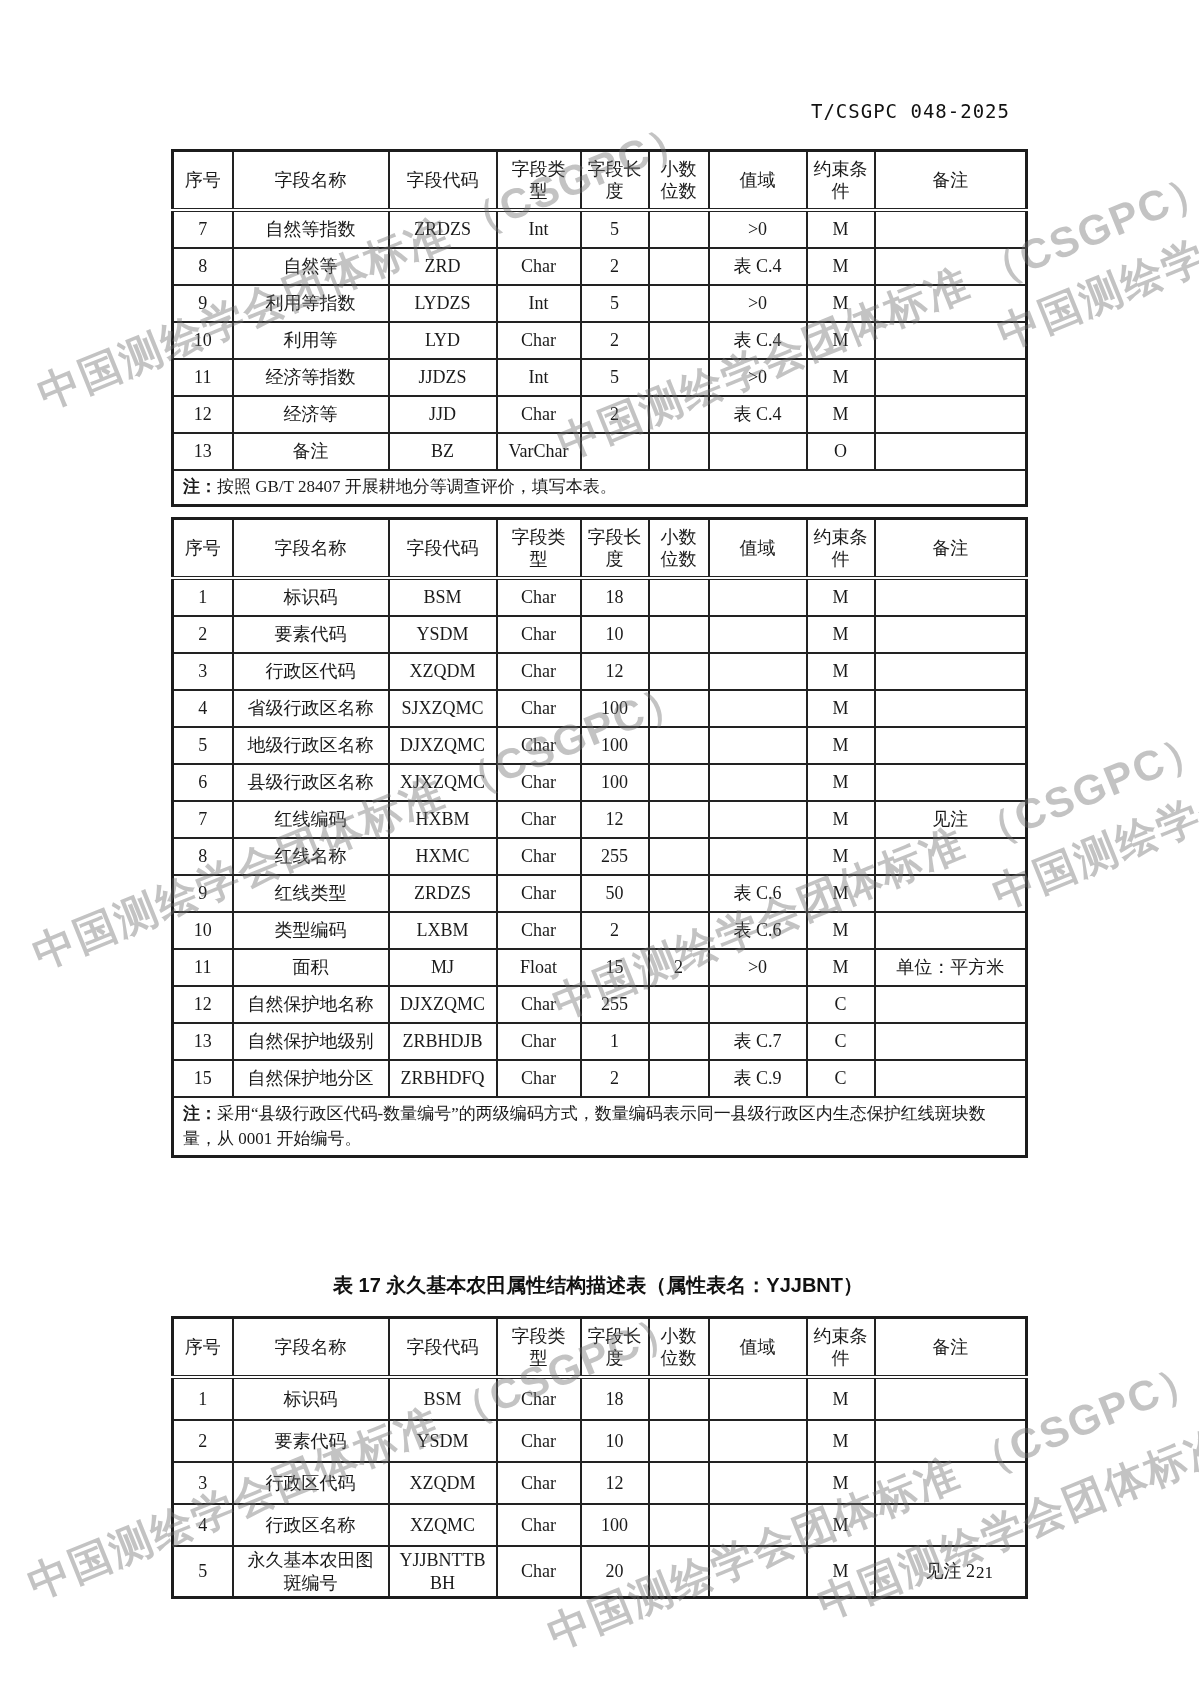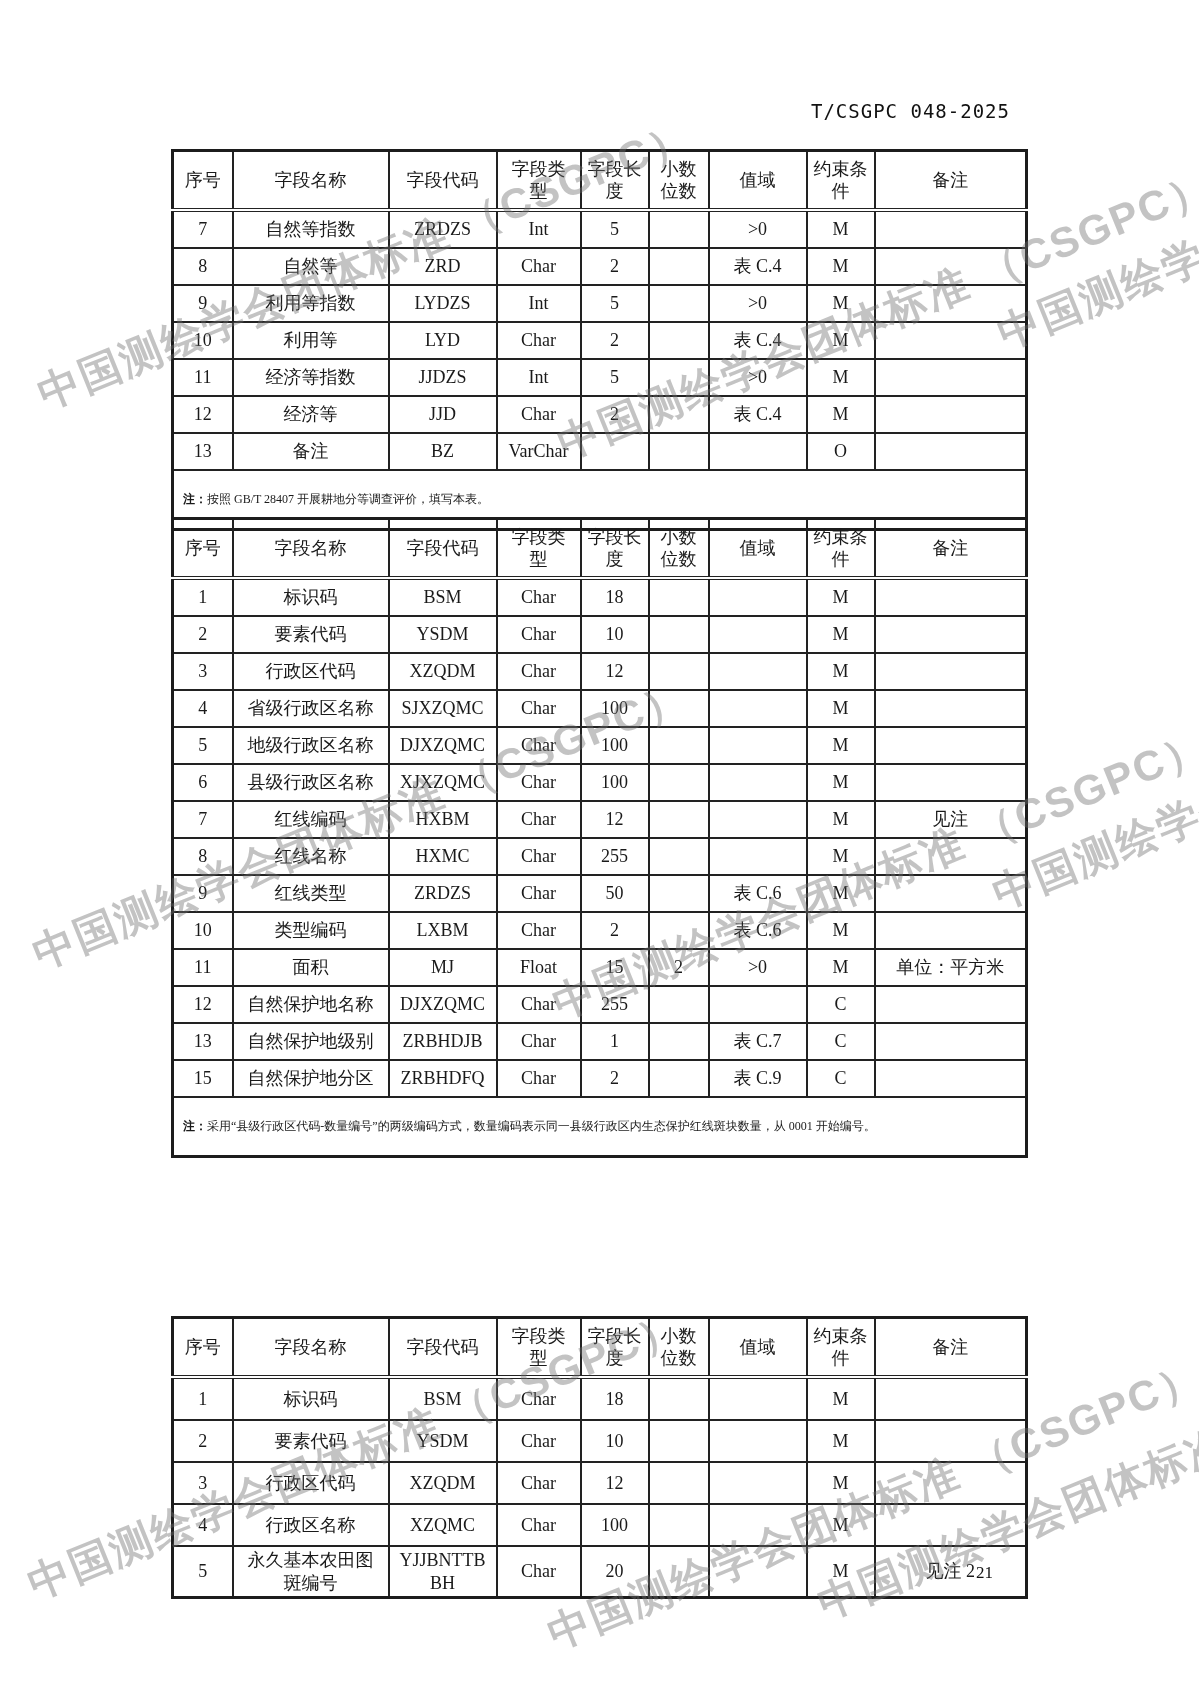--- a/index.html
+++ b/index.html
@@ -39,8 +39,8 @@
   .t16 tbody td{height:31px;}
   .t17 tbody td{height:36px;}
   tr.note-row td{
-    height:auto;text-align:left;font-size:12px;
-    padding:20px 9px;line-height:1.45;word-break:normal;
+    height:auto;text-align:left;font-size:17px;
+    padding:4px 9px;line-height:1.45;word-break:normal;
   }
   .note-label{
     font-weight:bold;

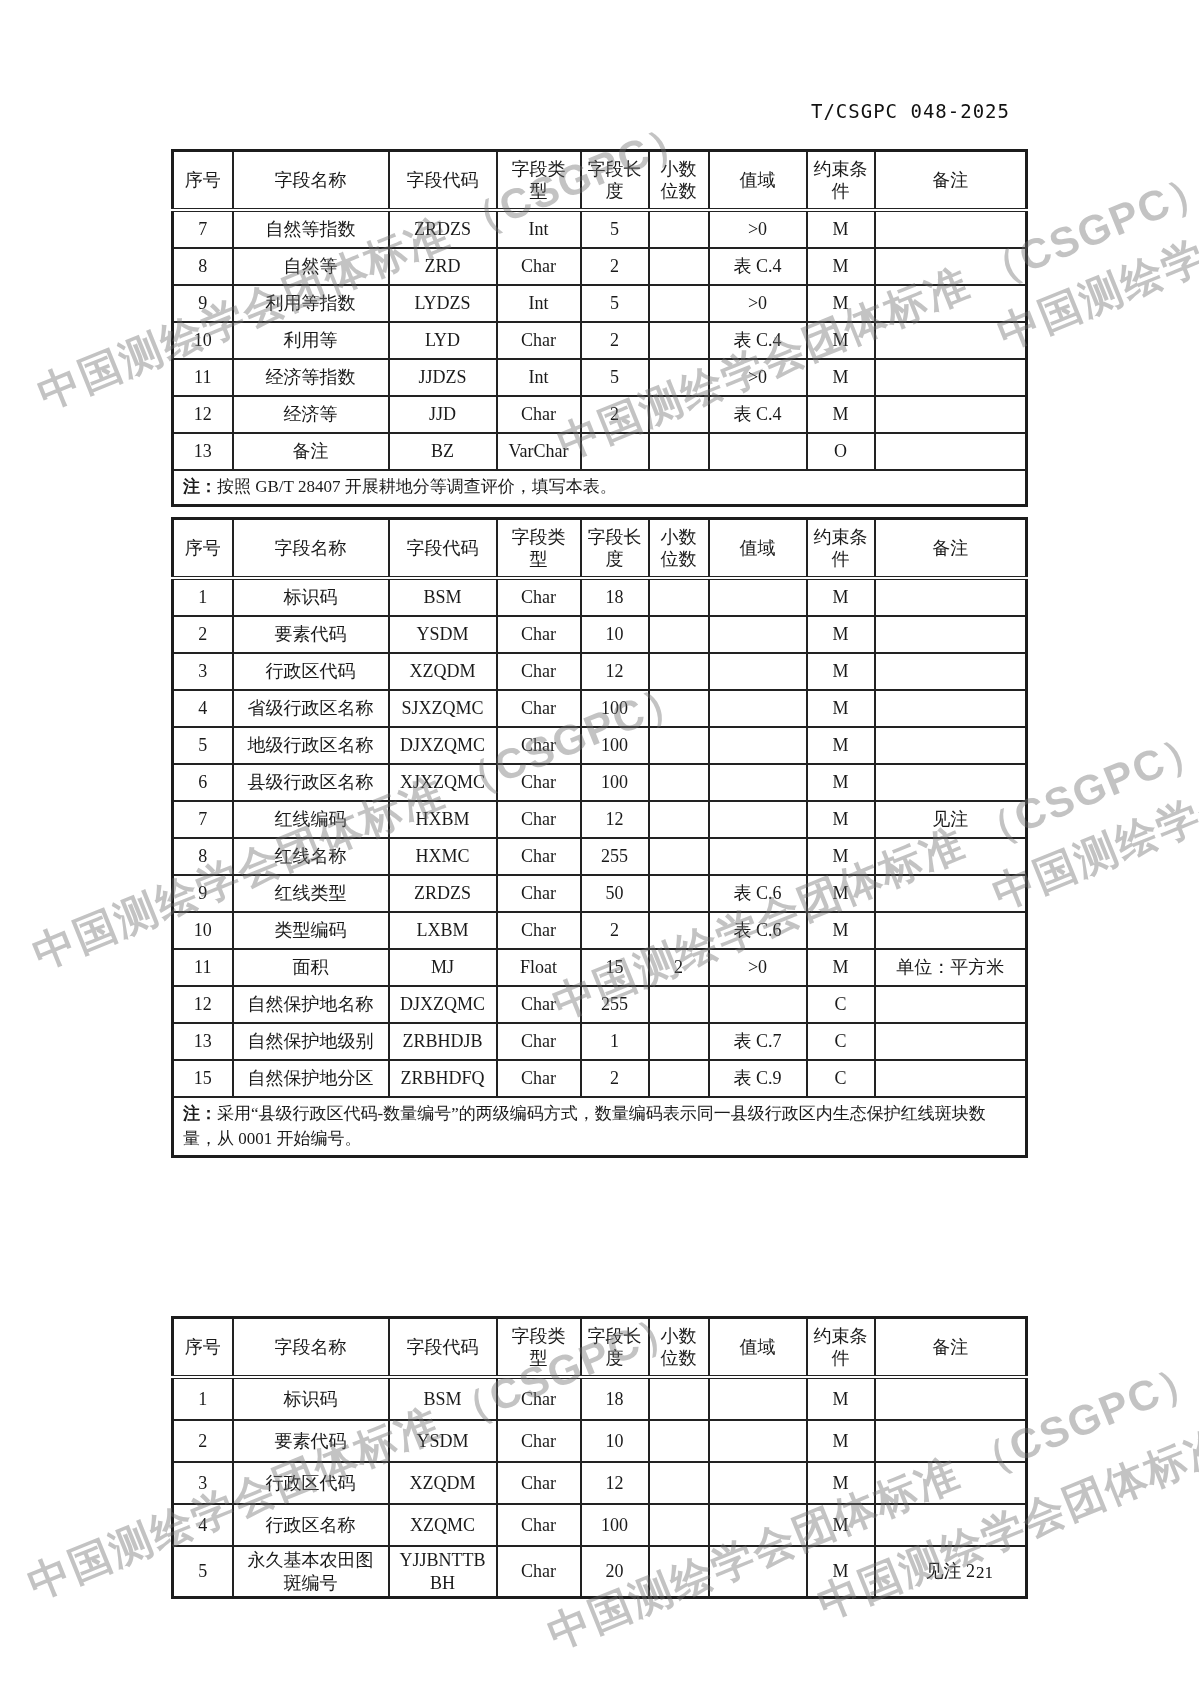--- a/index.html
+++ b/index.html
@@ -381,6 +381,7 @@
     </table>
   </div>
 
+  <div class="tbl-title t17-title">表 17 永久基本农田属性结构描述表（属性表名：YJJBNT）</div>
 
   <div class="tbl t17">
     <table>

